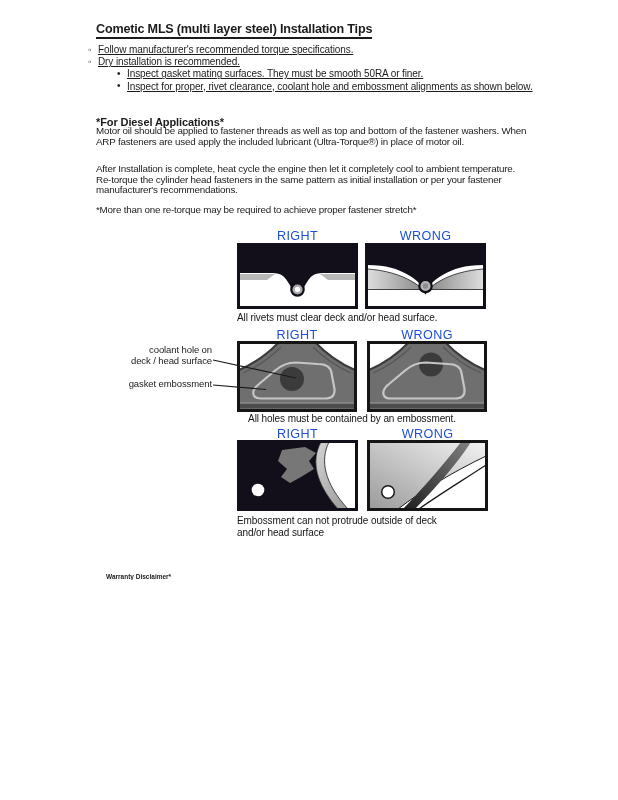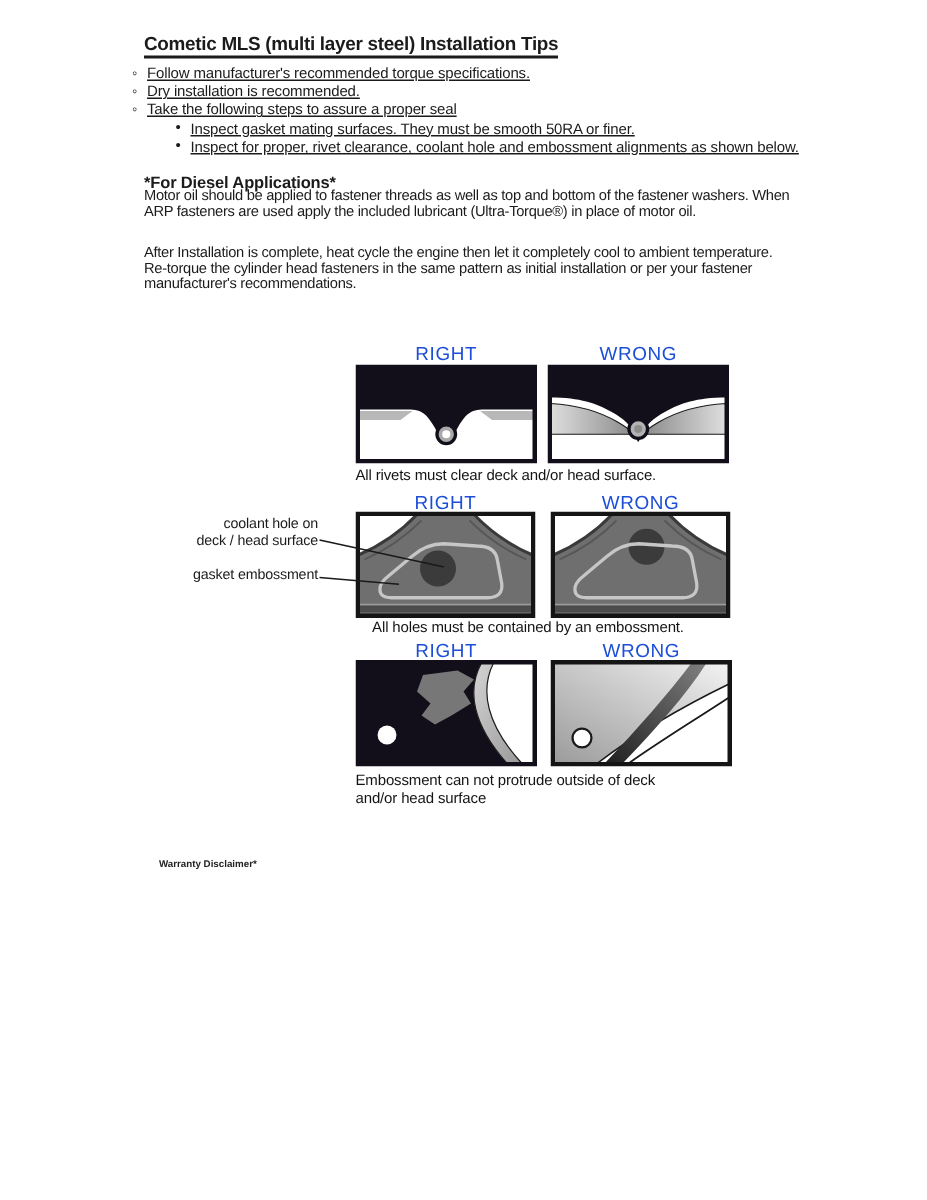--- a/index.html
+++ b/index.html
@@ -52,7 +52,6 @@
   <ul class="abs tips" style="list-style:none;margin:0;padding:0;">
     <li class="tip">Follow manufacturer's recommended torque specifications.</li>
     <li class="tip">Dry installation is recommended.</li>
-    <li class="tip">Take the following steps to assure a proper seal</li>
     <li class="tip sub">Inspect gasket mating surfaces. They must be smooth 50RA or finer.</li>
     <li class="tip sub">Inspect for proper, rivet clearance, coolant hole and embossment alignments as shown below.</li>
   </ul>

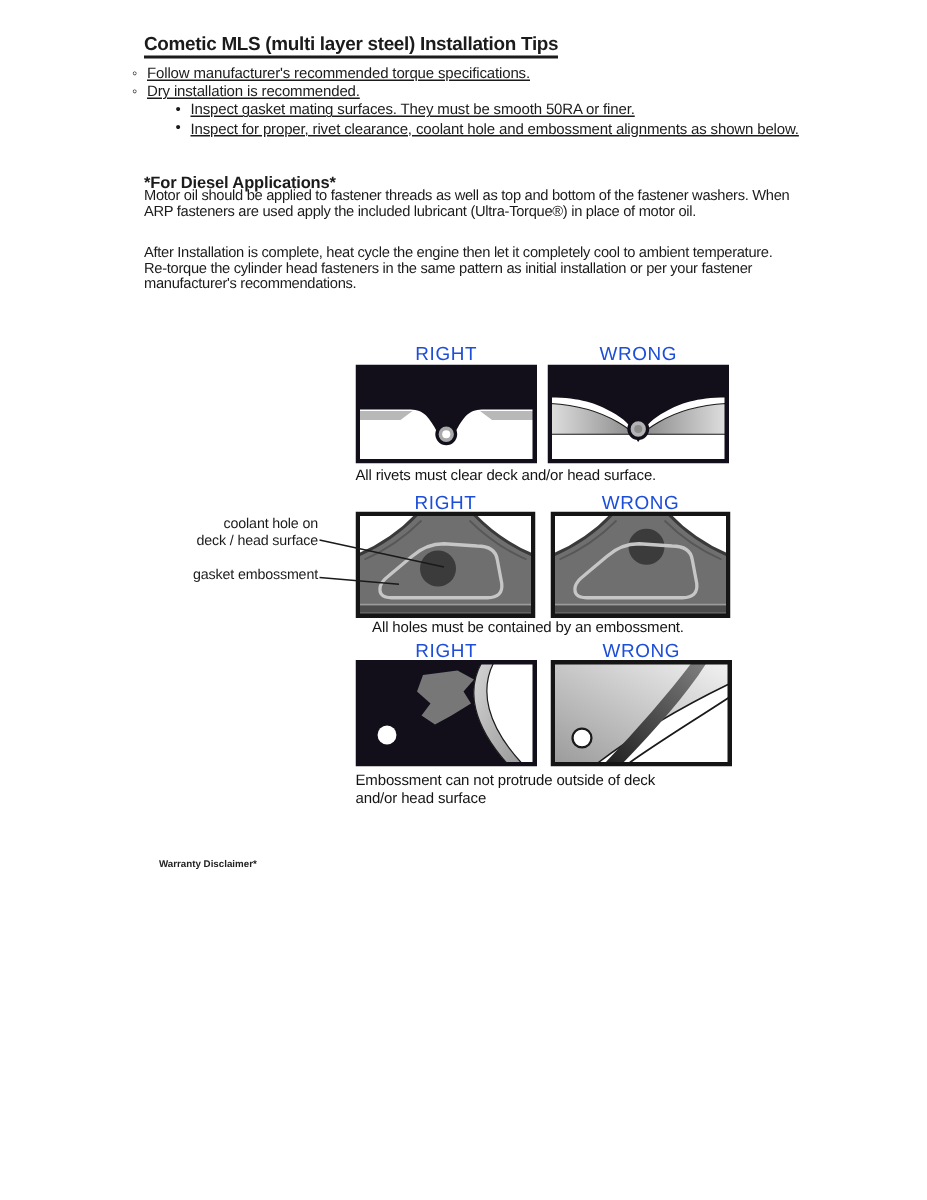--- a/index.html
+++ b/index.html
@@ -59,6 +59,7 @@
   <div class="abs diesel-heading">*For Diesel Applications*</div>
   <p class="abs para p1">Motor oil should be applied to fastener threads as well as top and bottom of the fastener washers. When ARP fasteners are used apply the included lubricant (Ultra-Torque®) in place of motor oil.</p>
   <p class="abs para p2">After Installation is complete, heat cycle the engine then let it completely cool to ambient temperature. Re-torque the cylinder head fasteners in the same pattern as initial installation or per your fastener manufacturer's recommendations.</p>
+  <p class="abs para p3">*More than one re-torque may be required to achieve proper fastener stretch*</p>
 
   <div class="abs dlabel lab-r1">RIGHT</div>
   <div class="abs dlabel lab-w1">WRONG</div>

